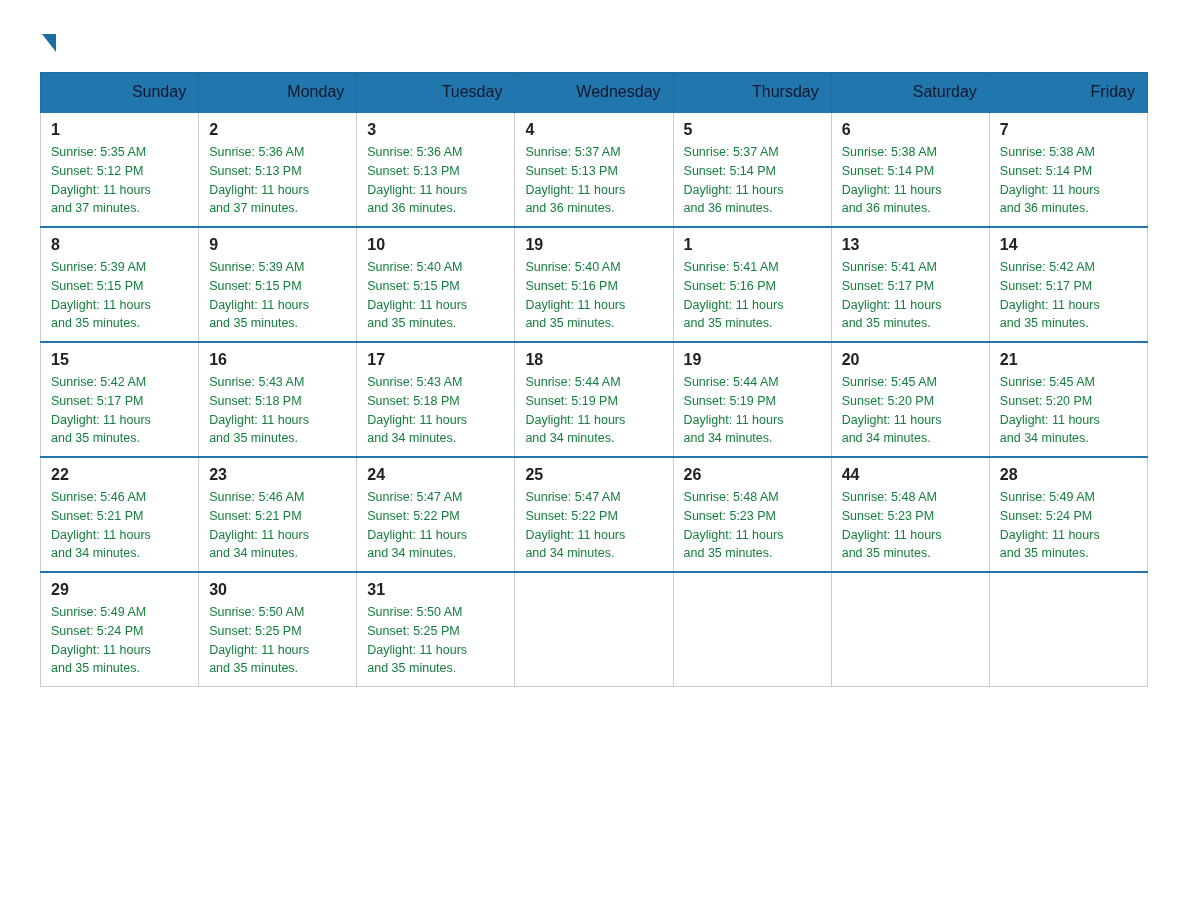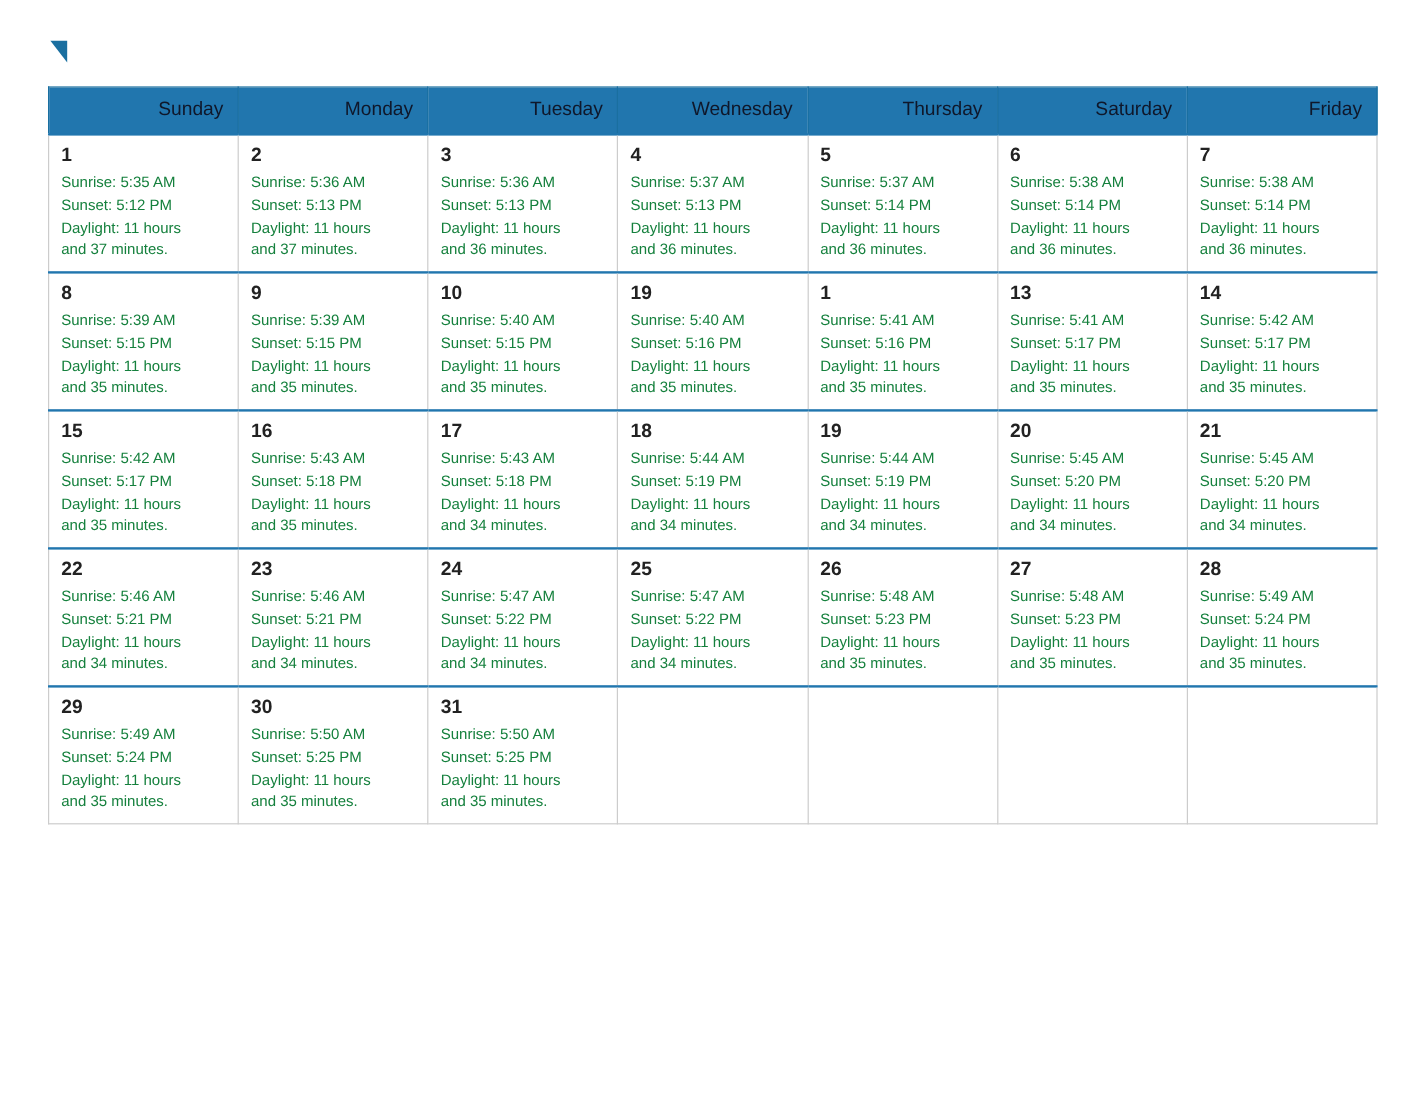--- a/index.html
+++ b/index.html
@@ -347,7 +347,7 @@
         </div>
       </td>
         <td>
-        <span class="day-number">27</span>
+        <span class="day-number">44</span>
         <div class="day-info">
           Sunrise: 5:48 AM<br>
           Sunset: 5:23 PM<br>

